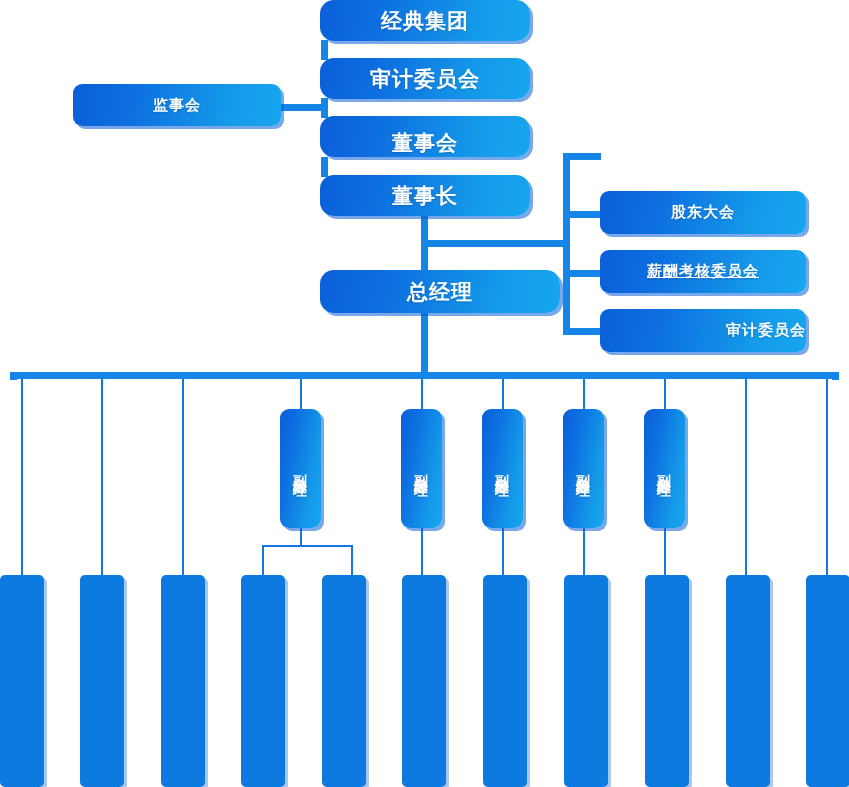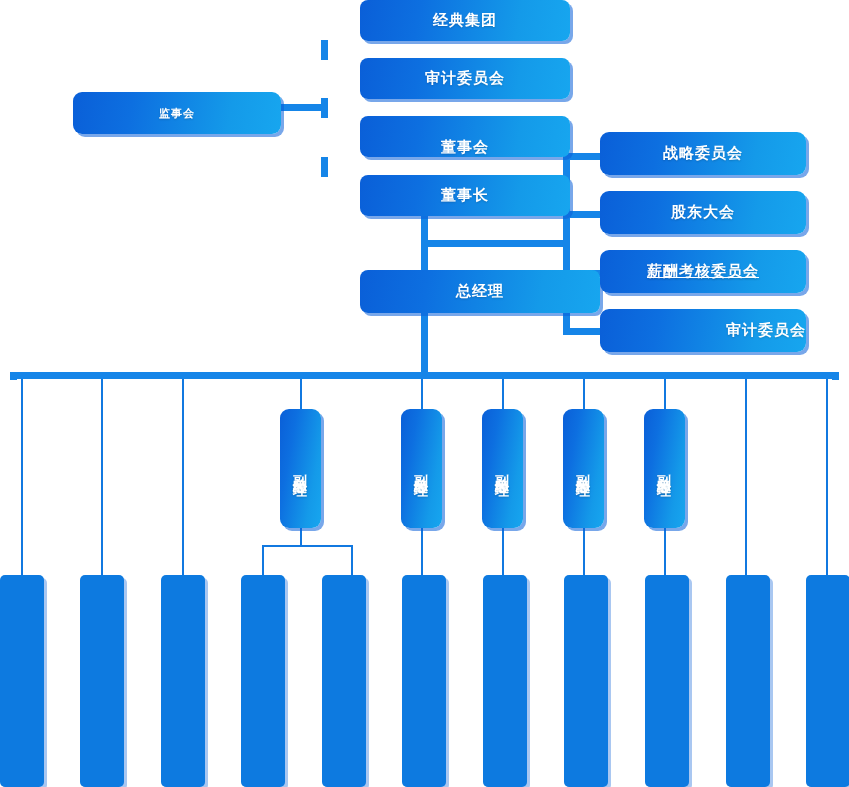--- a/index.html
+++ b/index.html
@@ -63,9 +63,8 @@
     box-shadow: 3px 3px 0 0 rgba(10,95,216,0.55);
   }
   .node-main {
-    font-size: 15px;
-    border-radius: 8px;
-    margin-left: 40px;
+    font-size: 21px;
+    border-radius: 14px;
   }
   .node-pill {
     border-radius: 9px;

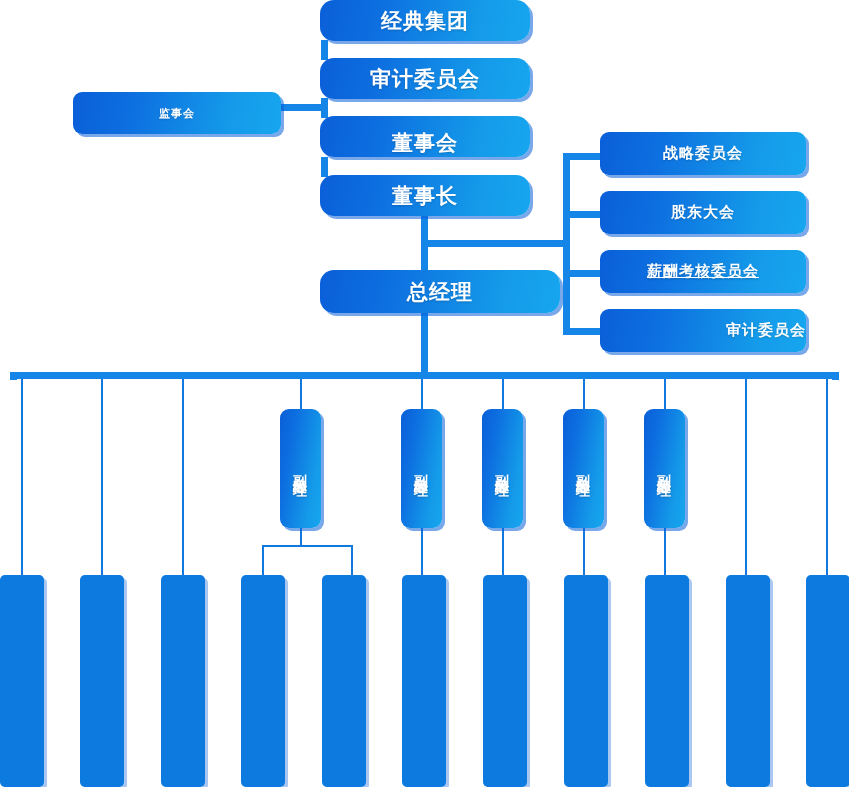--- a/index.html
+++ b/index.html
@@ -68,8 +68,7 @@
   }
   .node-pill {
     border-radius: 9px;
-    font-size: 11px;
-    margin-top: 8px;
+    font-size: 15px;
   }
   .node-committee {
     border-radius: 9px;

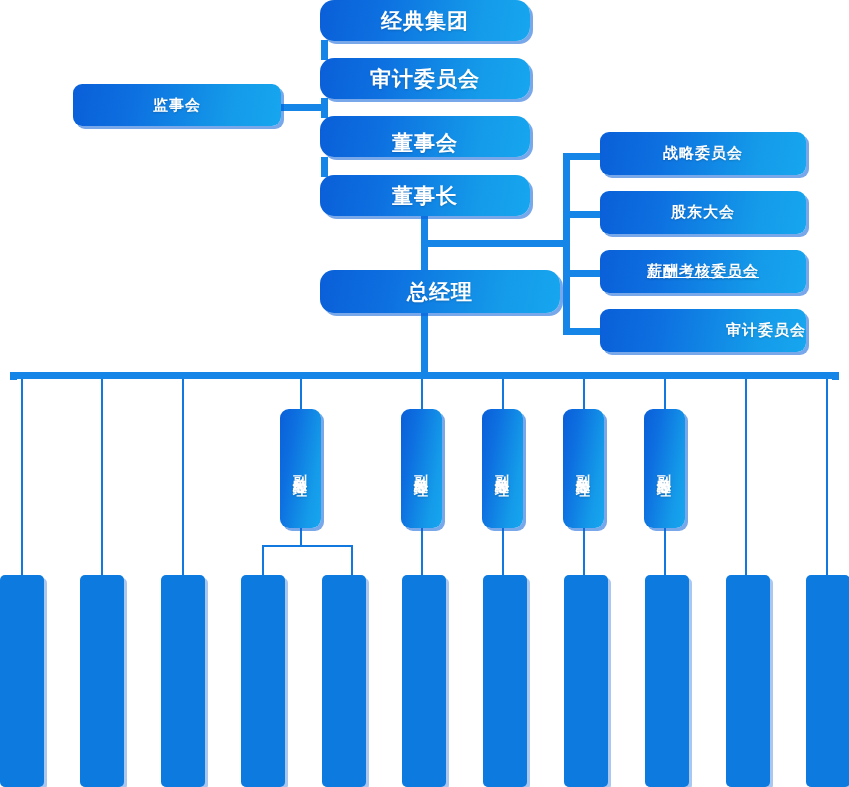--- a/index.html
+++ b/index.html
@@ -165,9 +165,6 @@
     <span>监事会</span>
   </div>
 
-  <div class="node node-committee" style="left:600px; top:132px; width:206px; height:43px;">
-    <span>战略委员会</span>
-  </div>
   <div class="node node-committee" style="left:600px; top:191px; width:206px; height:43px;">
     <span>股东大会</span>
   </div>

